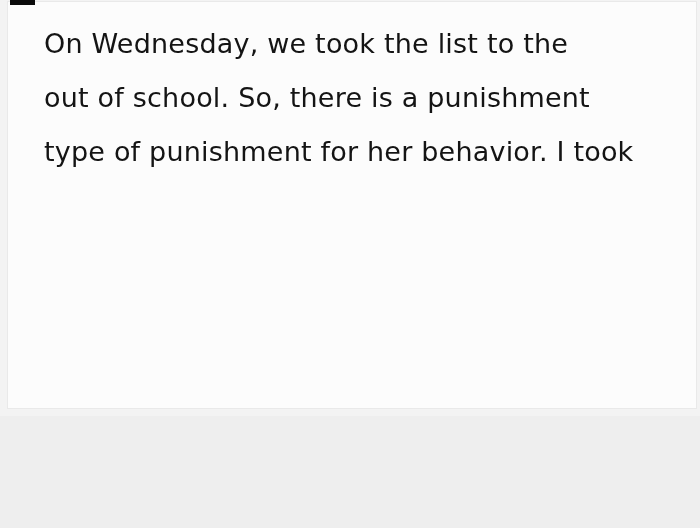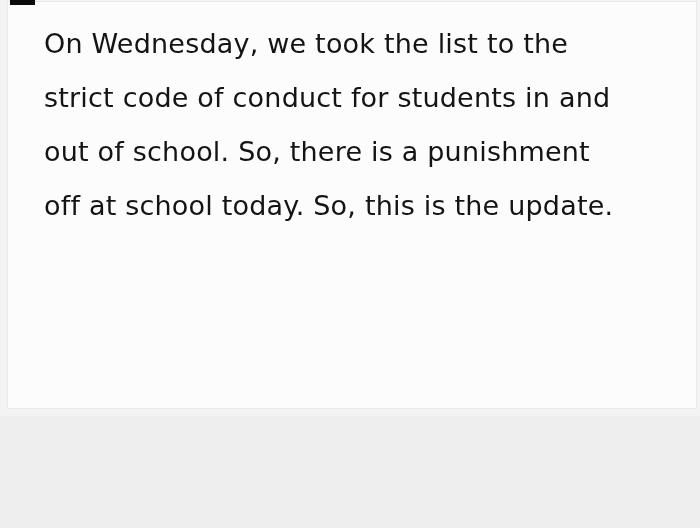--- a/index.html
+++ b/index.html
@@ -55,7 +55,6 @@
   <div class="top-artifact"></div>
   <div class="text-panel">
     <p class="post-line">On Wednesday, we took the list to the</p>
-    <p class="post-line">strict code of conduct for students in and</p>
     <p class="post-line">out of school. So, there is a punishment</p>
     <p class="post-line">off at school today. So, this is the update.</p>
   </div>

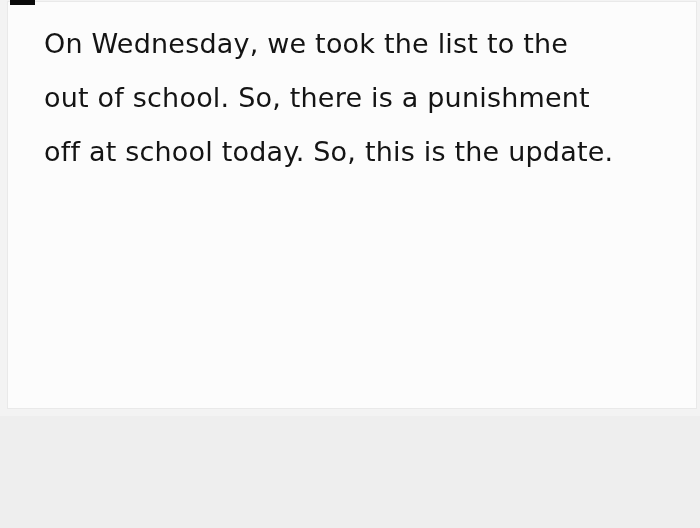--- a/index.html
+++ b/index.html
@@ -56,6 +56,7 @@
   <div class="text-panel">
     <p class="post-line">On Wednesday, we took the list to the</p>
     <p class="post-line">out of school. So, there is a punishment</p>
+    <p class="post-line">type of punishment for her behavior. I took</p>
     <p class="post-line">off at school today. So, this is the update.</p>
   </div>
 </div>

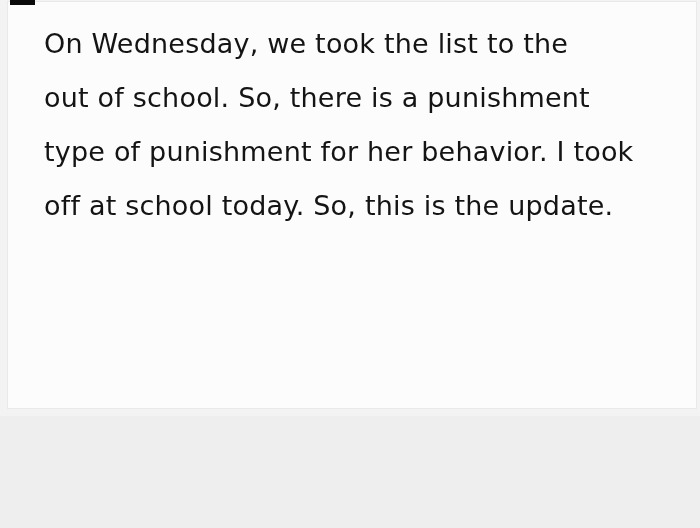--- a/index.html
+++ b/index.html
@@ -57,7 +57,6 @@
     <p class="post-line">On Wednesday, we took the list to the</p>
     <p class="post-line">out of school. So, there is a punishment</p>
     <p class="post-line">type of punishment for her behavior. I took</p>
-    <p class="post-line">off at school today. So, this is the update.</p>
   </div>
 </div>
 

